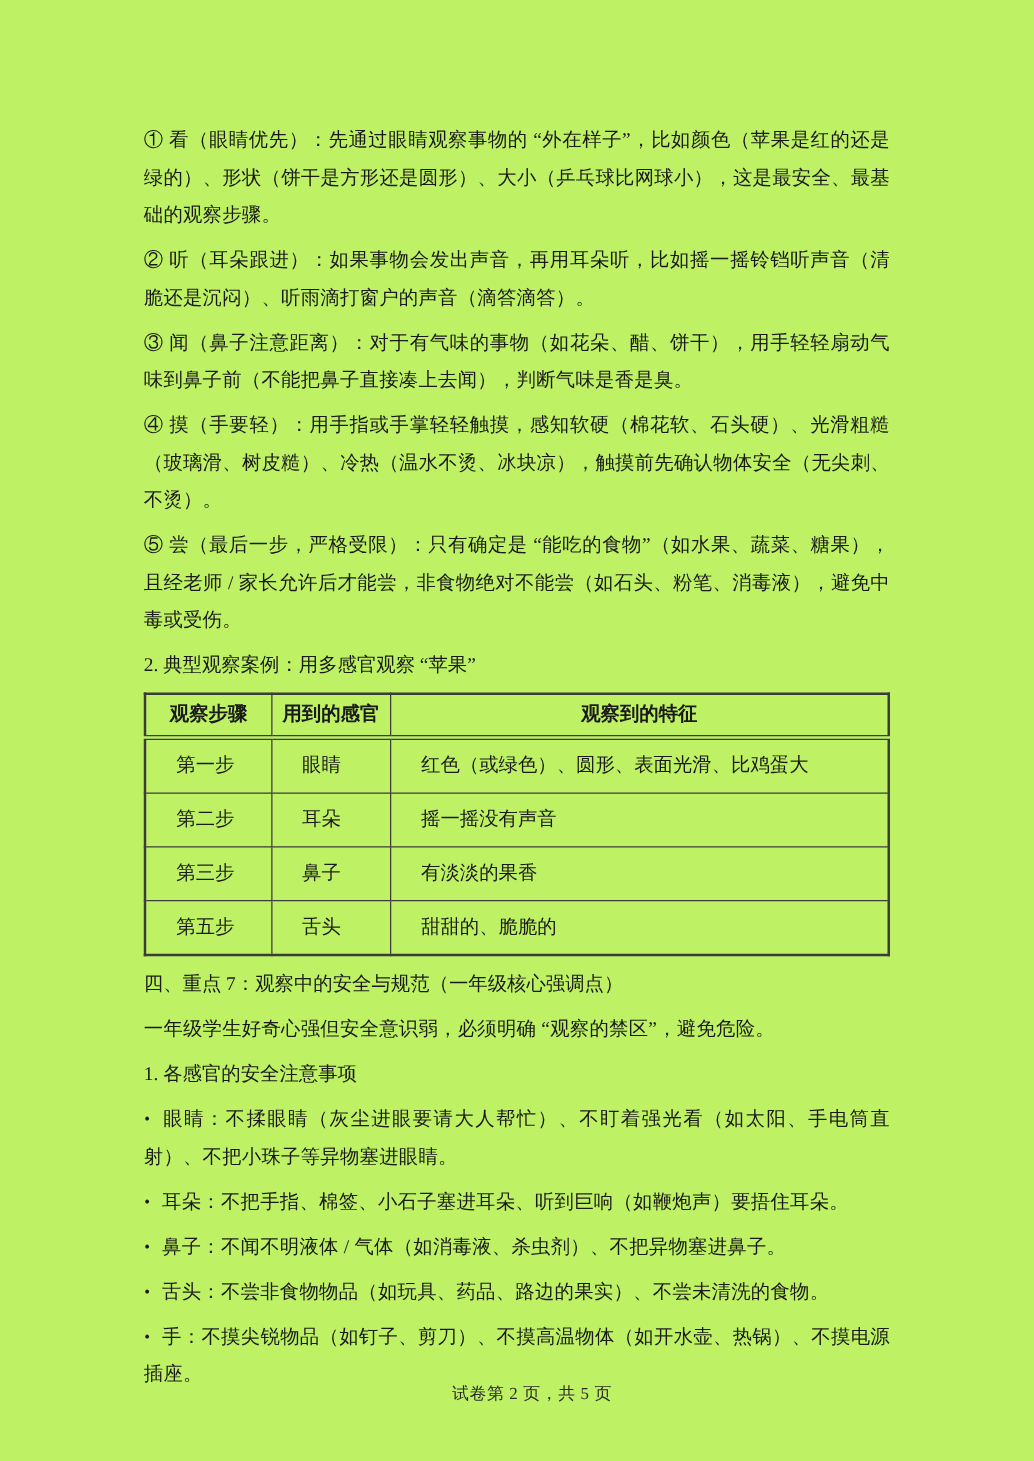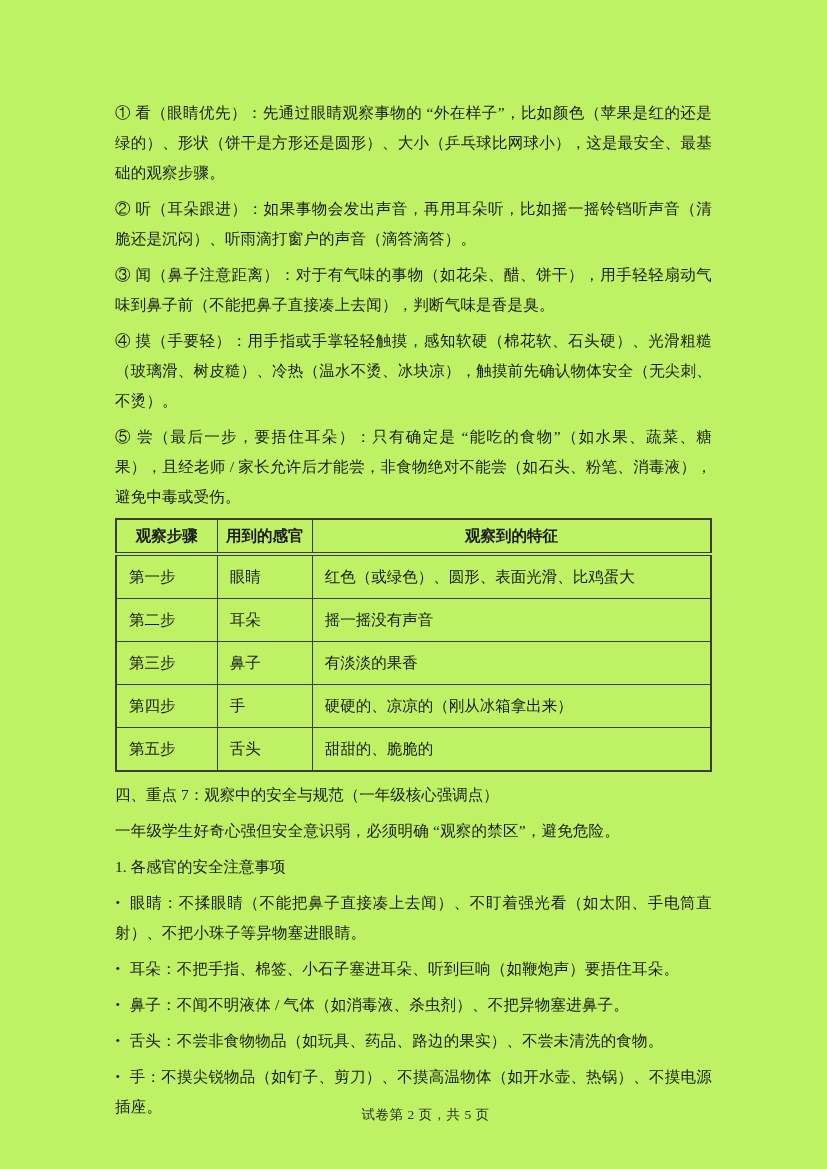--- a/index.html
+++ b/index.html
@@ -93,7 +93,7 @@
     <p class="para">② 听（耳朵跟进）：如果事物会发出声音，再用耳朵听，比如摇一摇铃铛听声音（清脆还是沉闷）、听雨滴打窗户的声音（滴答滴答）。</p>
     <p class="para">③ 闻（鼻子注意距离）：对于有气味的事物（如花朵、醋、饼干），用手轻轻扇动气味到鼻子前（不能把鼻子直接凑上去闻），判断气味是香是臭。</p>
     <p class="para">④ 摸（手要轻）：用手指或手掌轻轻触摸，感知软硬（棉花软、石头硬）、光滑粗糙（玻璃滑、树皮糙）、冷热（温水不烫、冰块凉），触摸前先确认物体安全（无尖刺、不烫）。</p>
-    <p class="para">⑤ 尝（最后一步，要捂住耳朵）：只有确定是 “能吃的食物”（如水果、蔬菜、糖果），且经老师 / 家长允许后才能尝，非食物绝对不能尝（如石头、粉笔、消毒液），避免中毒或受伤。</p>
+    <p class="para">⑤ 尝（最后一步，严格受限）：只有确定是 “能吃的食物”（如水果、蔬菜、糖果），且经老师 / 家长允许后才能尝，非食物绝对不能尝（如石头、粉笔、消毒液），避免中毒或受伤。</p>
 
 
     <table class="obs-table">

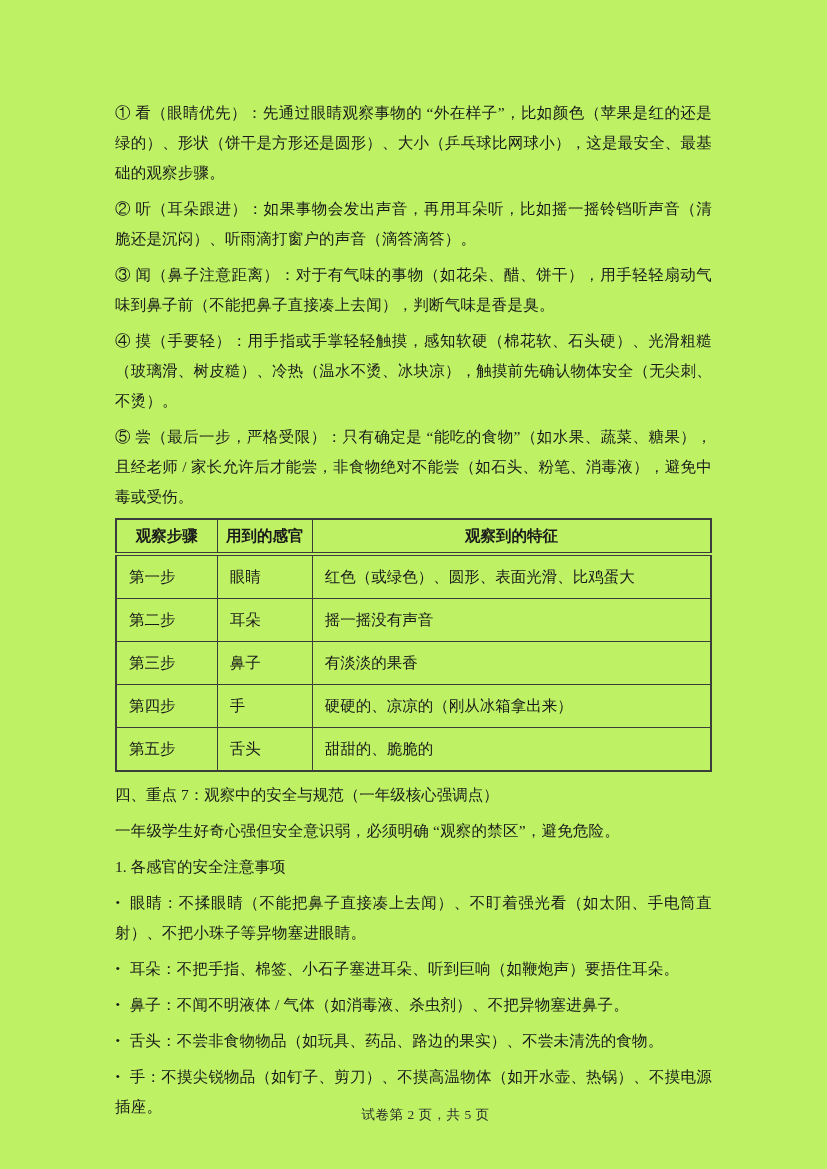--- a/index.html
+++ b/index.html
@@ -95,6 +95,7 @@
     <p class="para">④ 摸（手要轻）：用手指或手掌轻轻触摸，感知软硬（棉花软、石头硬）、光滑粗糙（玻璃滑、树皮糙）、冷热（温水不烫、冰块凉），触摸前先确认物体安全（无尖刺、不烫）。</p>
     <p class="para">⑤ 尝（最后一步，严格受限）：只有确定是 “能吃的食物”（如水果、蔬菜、糖果），且经老师 / 家长允许后才能尝，非食物绝对不能尝（如石头、粉笔、消毒液），避免中毒或受伤。</p>
 
+    <p class="heading-line">2. 典型观察案例：用多感官观察 “苹果”</p>
 
     <table class="obs-table">
       <thead>

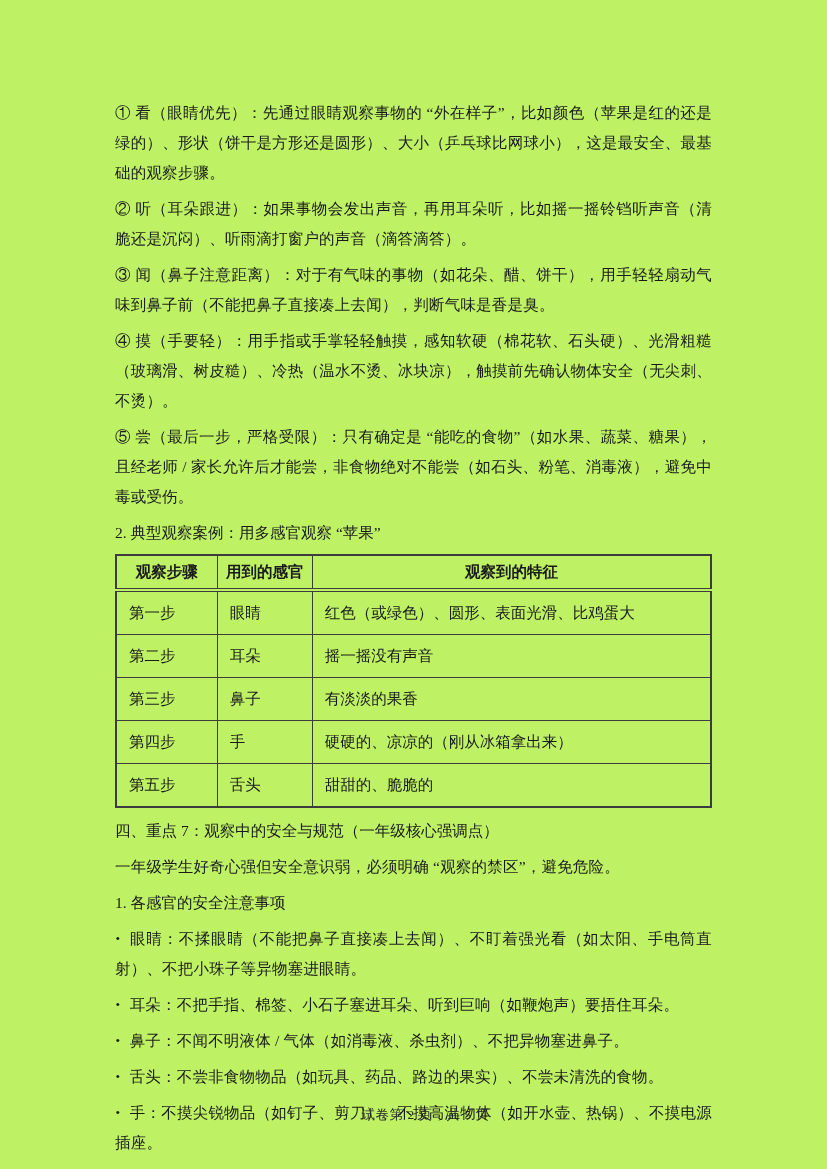--- a/index.html
+++ b/index.html
@@ -53,7 +53,7 @@
     font-size: 15.5px;
     font-weight: normal;
     text-align: left;
-    padding: 11px 8px 11px 12px;
+    padding: 11px 8px 11px 24px;
     line-height: 20px;
     vertical-align: middle;
   }

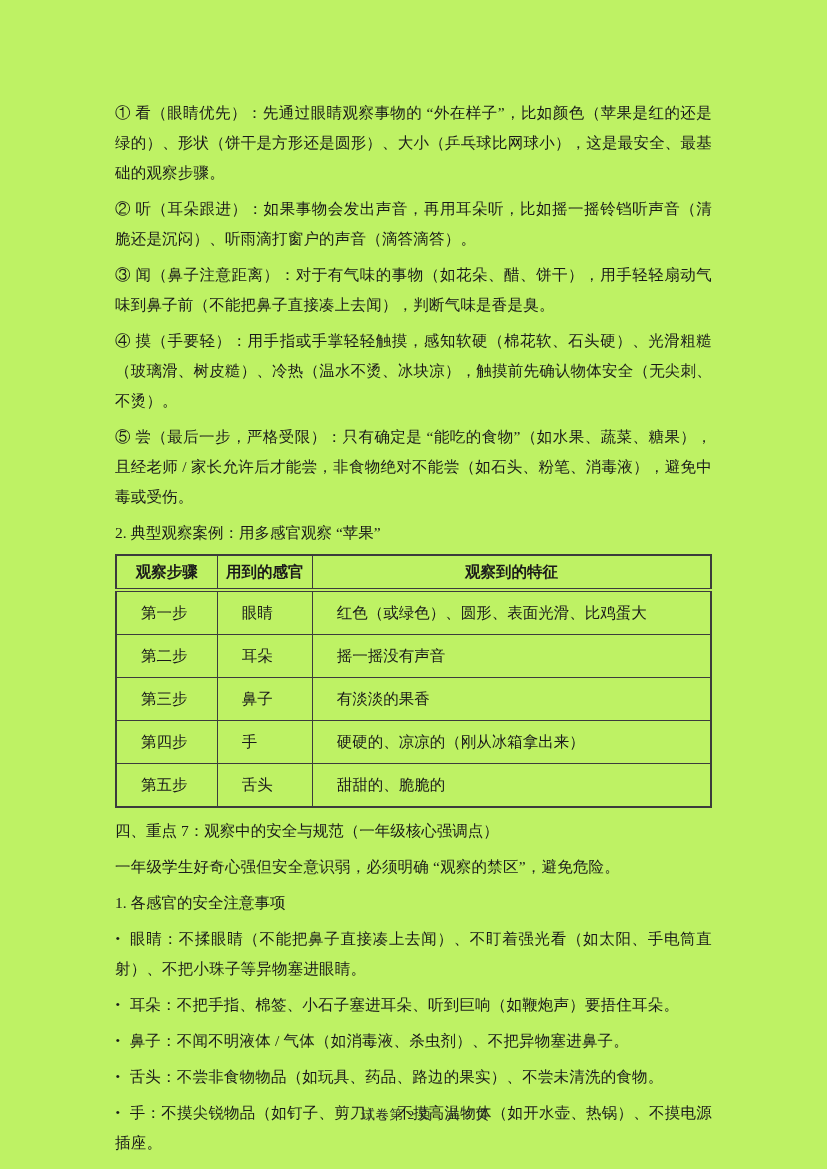--- a/index.html
+++ b/index.html
@@ -122,11 +122,6 @@
           <td>有淡淡的果香</td>
         </tr>
         <tr>
-          <td>第四步</td>
-          <td>手</td>
-          <td>硬硬的、凉凉的（刚从冰箱拿出来）</td>
-        </tr>
-        <tr>
           <td>第五步</td>
           <td>舌头</td>
           <td>甜甜的、脆脆的</td>

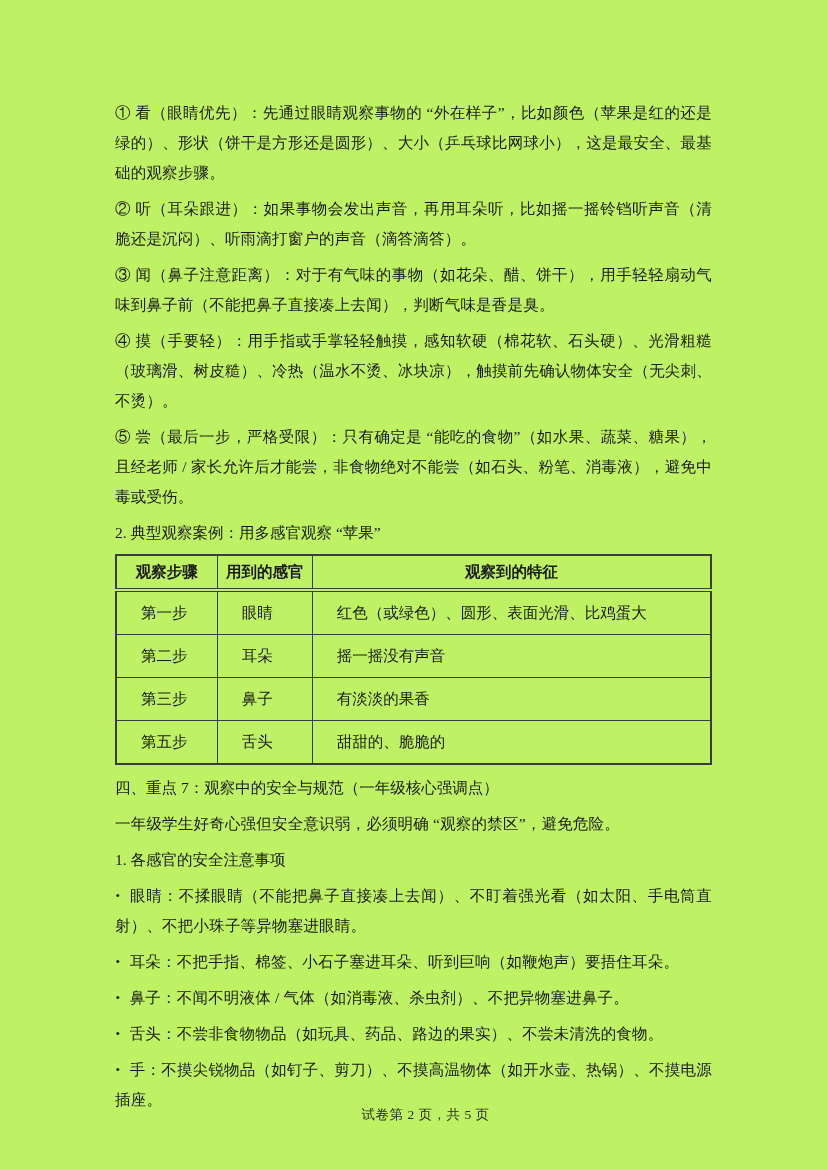--- a/index.html
+++ b/index.html
@@ -133,7 +133,7 @@
     <p class="para">一年级学生好奇心强但安全意识弱，必须明确 “观察的禁区”，避免危险。</p>
     <p class="heading-line">1. 各感官的安全注意事项</p>
 
-    <p class="bullet"><span class="bullet-mark">•</span><span>眼睛：不揉眼睛（不能把鼻子直接凑上去闻）、不盯着强光看（如太阳、手电筒直射）、不把小珠子等异物塞进眼睛。</span></p>
+    <p class="bullet"><span class="bullet-mark">•</span><span>眼睛：不揉眼睛（灰尘进眼要请大人帮忙）、不盯着强光看（如太阳、手电筒直射）、不把小珠子等异物塞进眼睛。</span></p>
 
     <p class="bullet"><span class="bullet-mark">•</span><span>耳朵：不把手指、棉签、小石子塞进耳朵、听到巨响（如鞭炮声）要捂住耳朵。</span></p>
 

